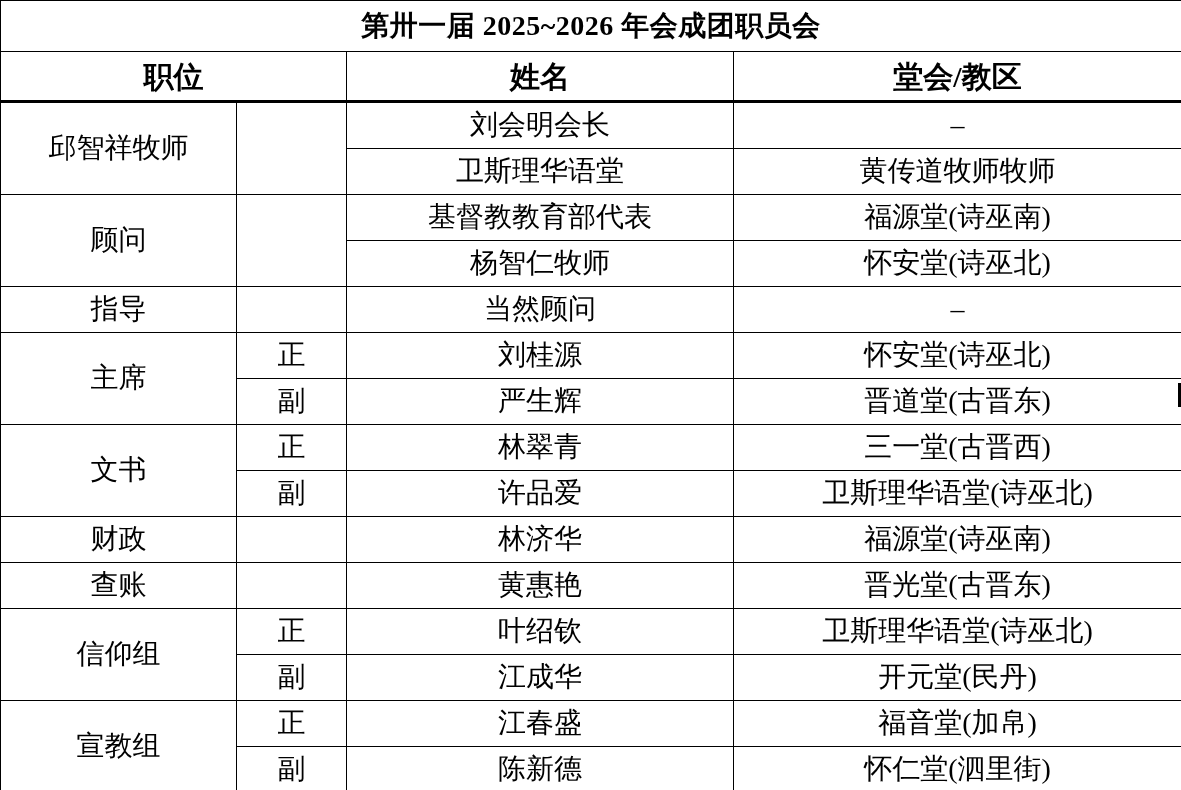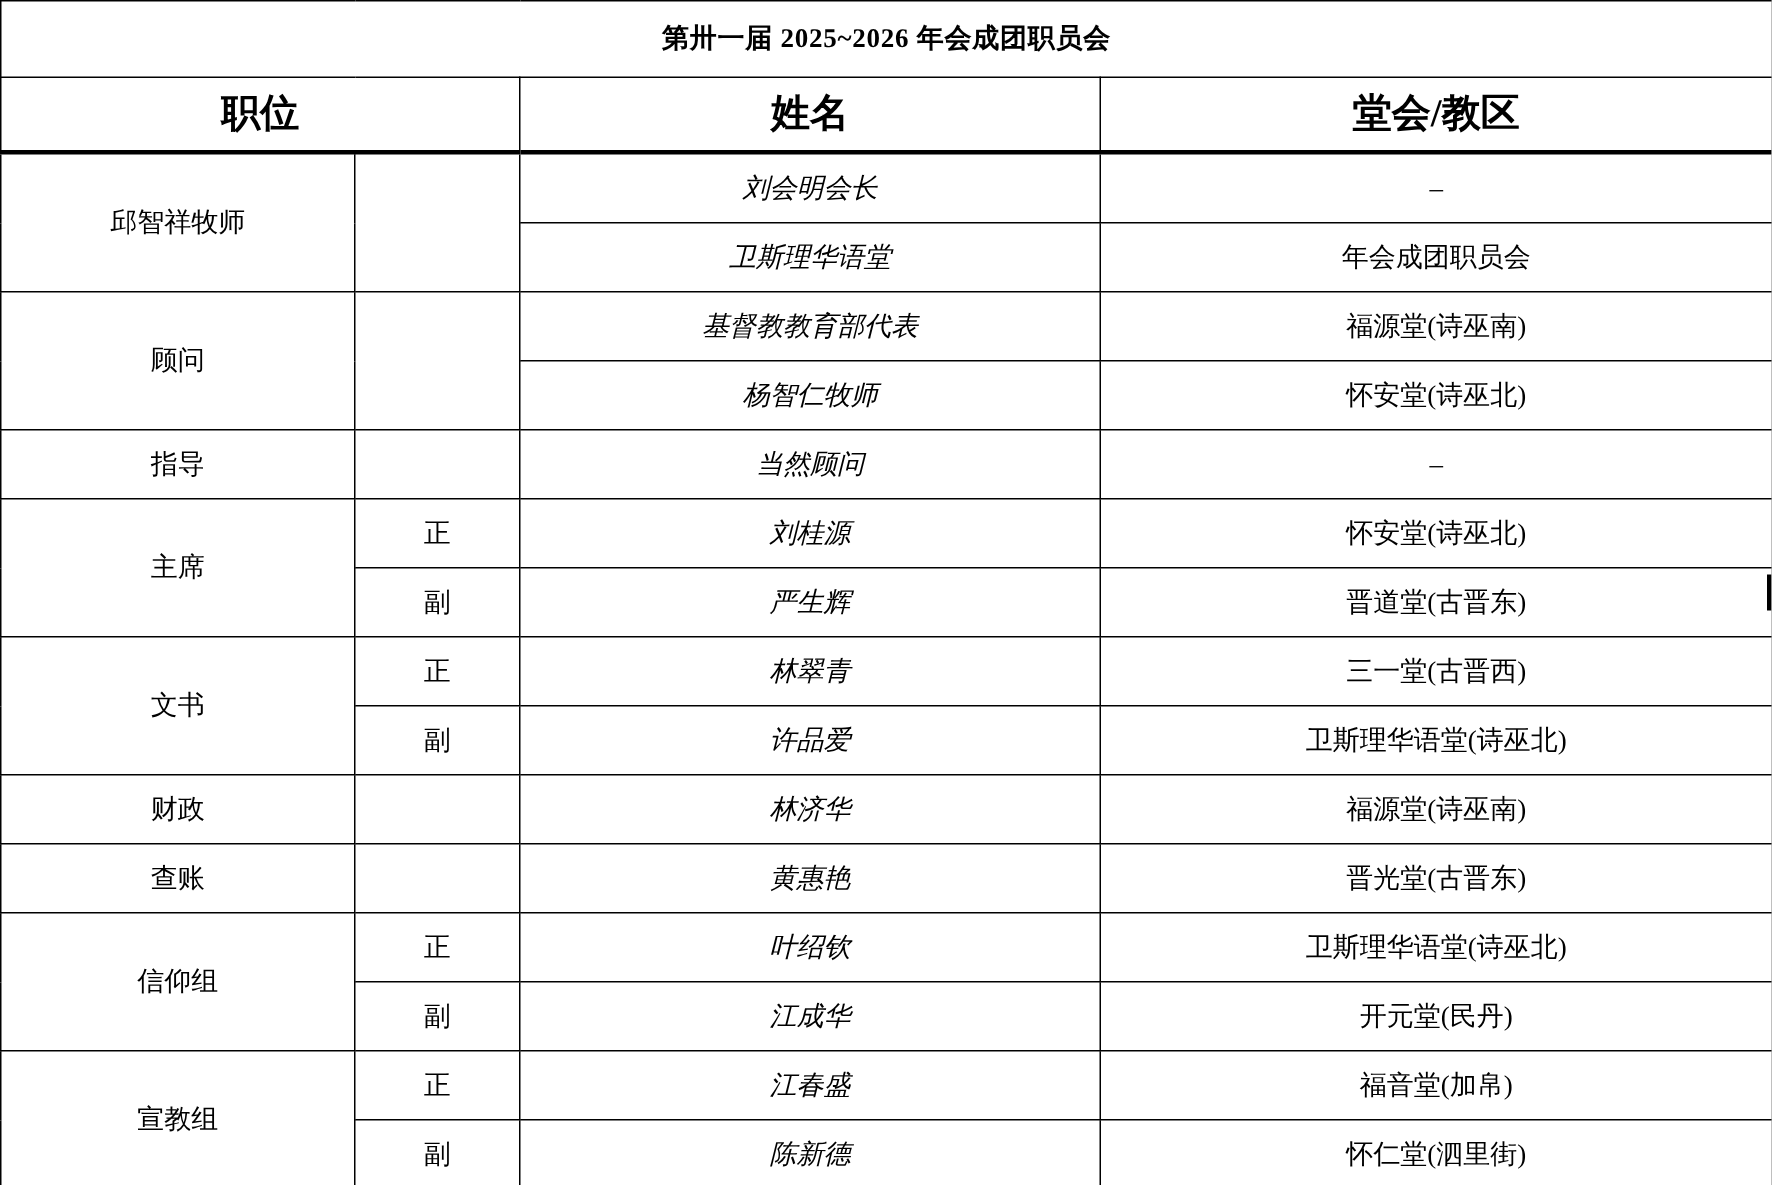--- a/index.html
+++ b/index.html
@@ -29,7 +29,7 @@
     border: 1px solid #000000;
     text-align: center;
     vertical-align: middle;
-    font-size: 18px;
+    font-size: 28px;
     line-height: 1.1;
     padding: 4px 2px;
     white-space: nowrap;

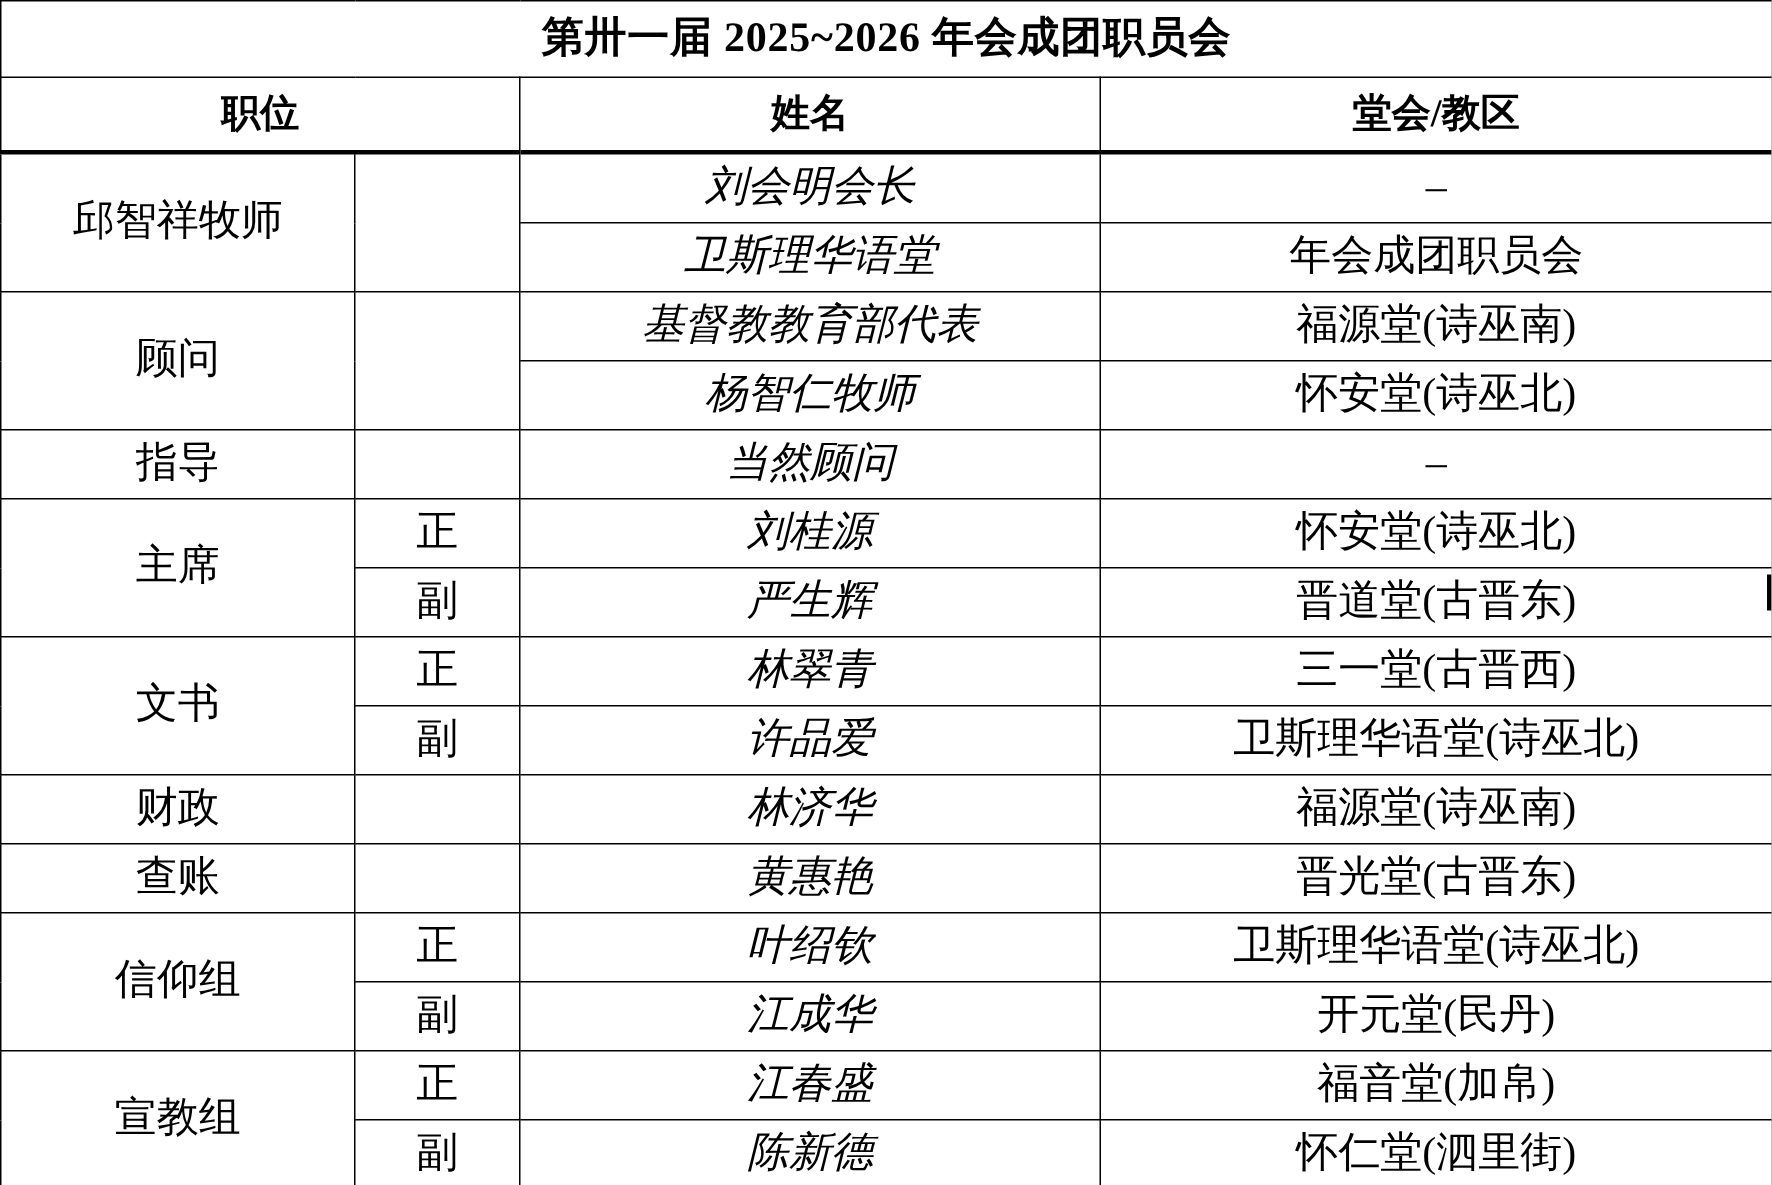--- a/index.html
+++ b/index.html
@@ -44,7 +44,7 @@
   }
   tr.header-row td {
     font-weight: bold;
-    font-size: 26px;
+    font-size: 30px;
     height: 40px;
     border-bottom: 3px solid #000000;
   }

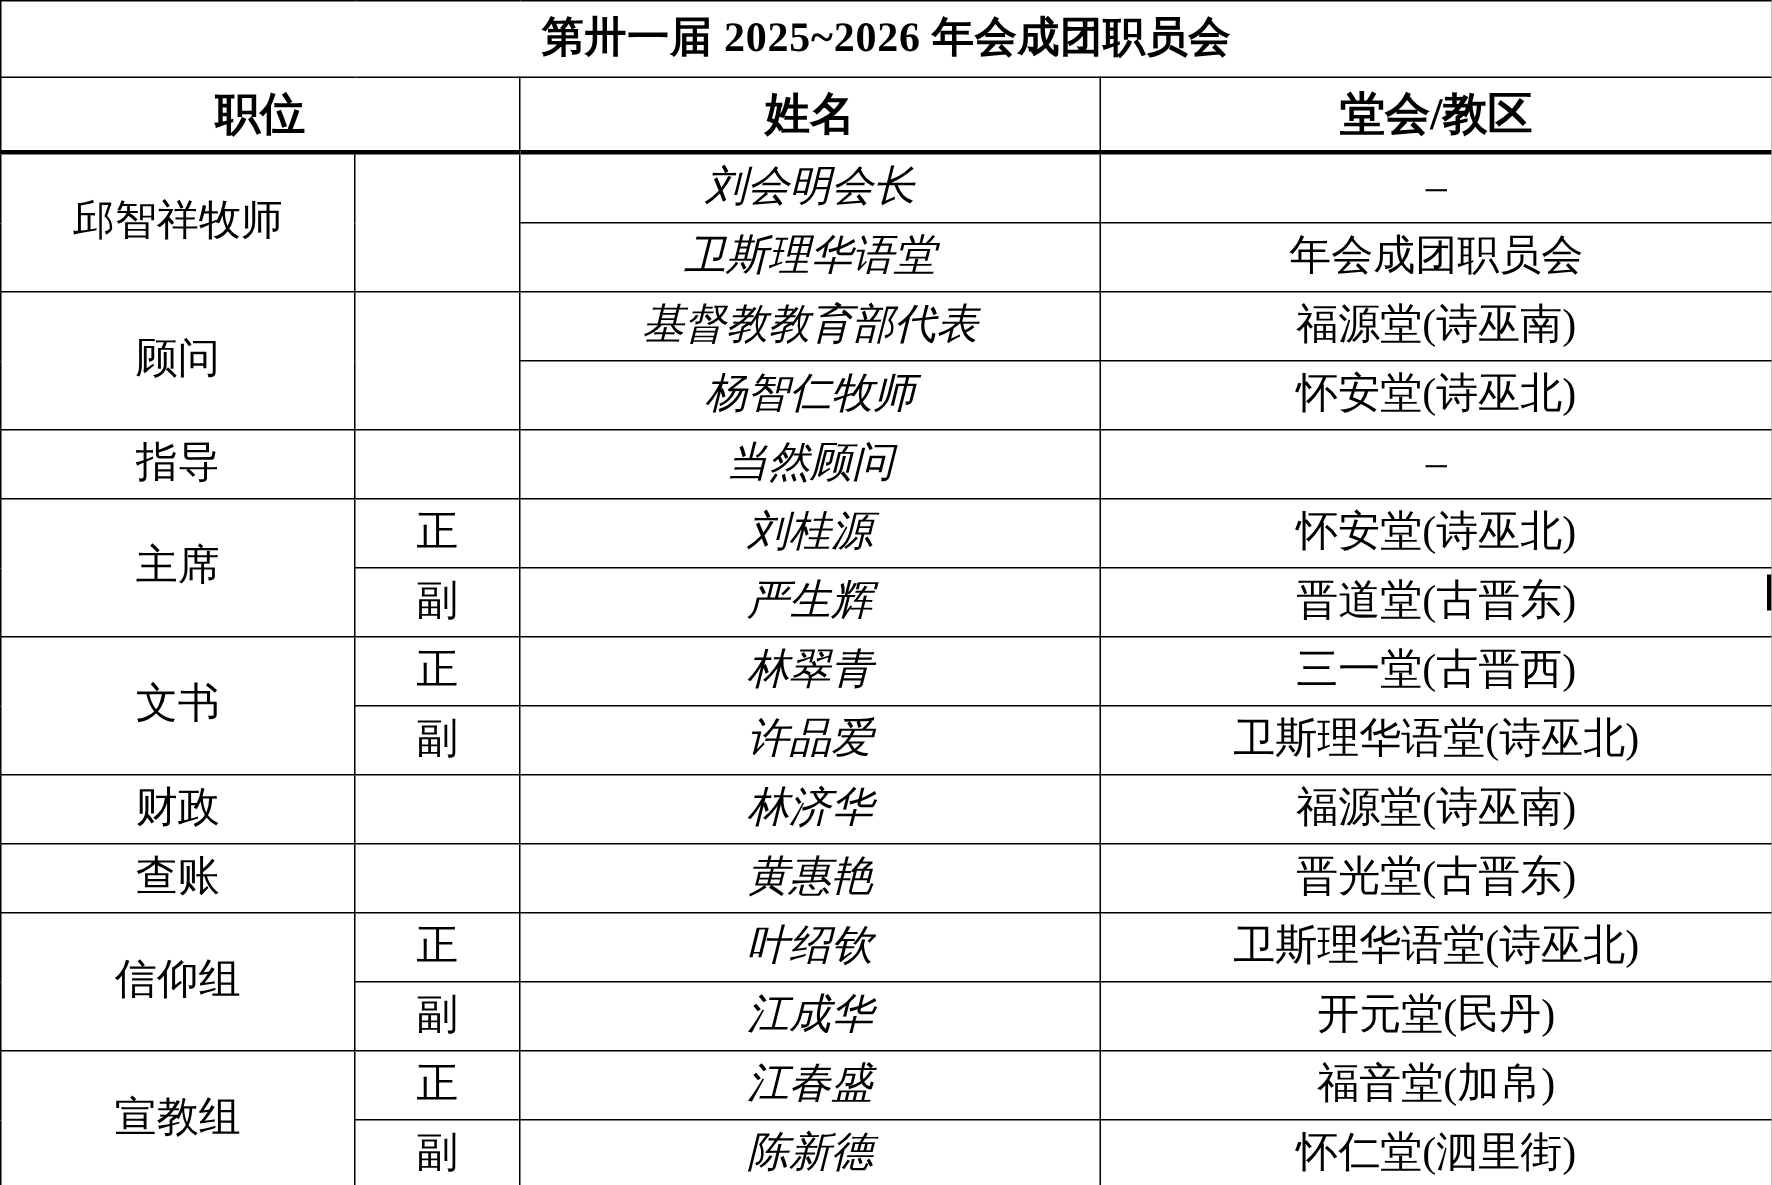--- a/index.html
+++ b/index.html
@@ -56,7 +56,6 @@
   }
   td.name-cell {
     font-size: 26px;
-    font-style: italic;
   }
   td.church-cell {
     font-size: 25px;

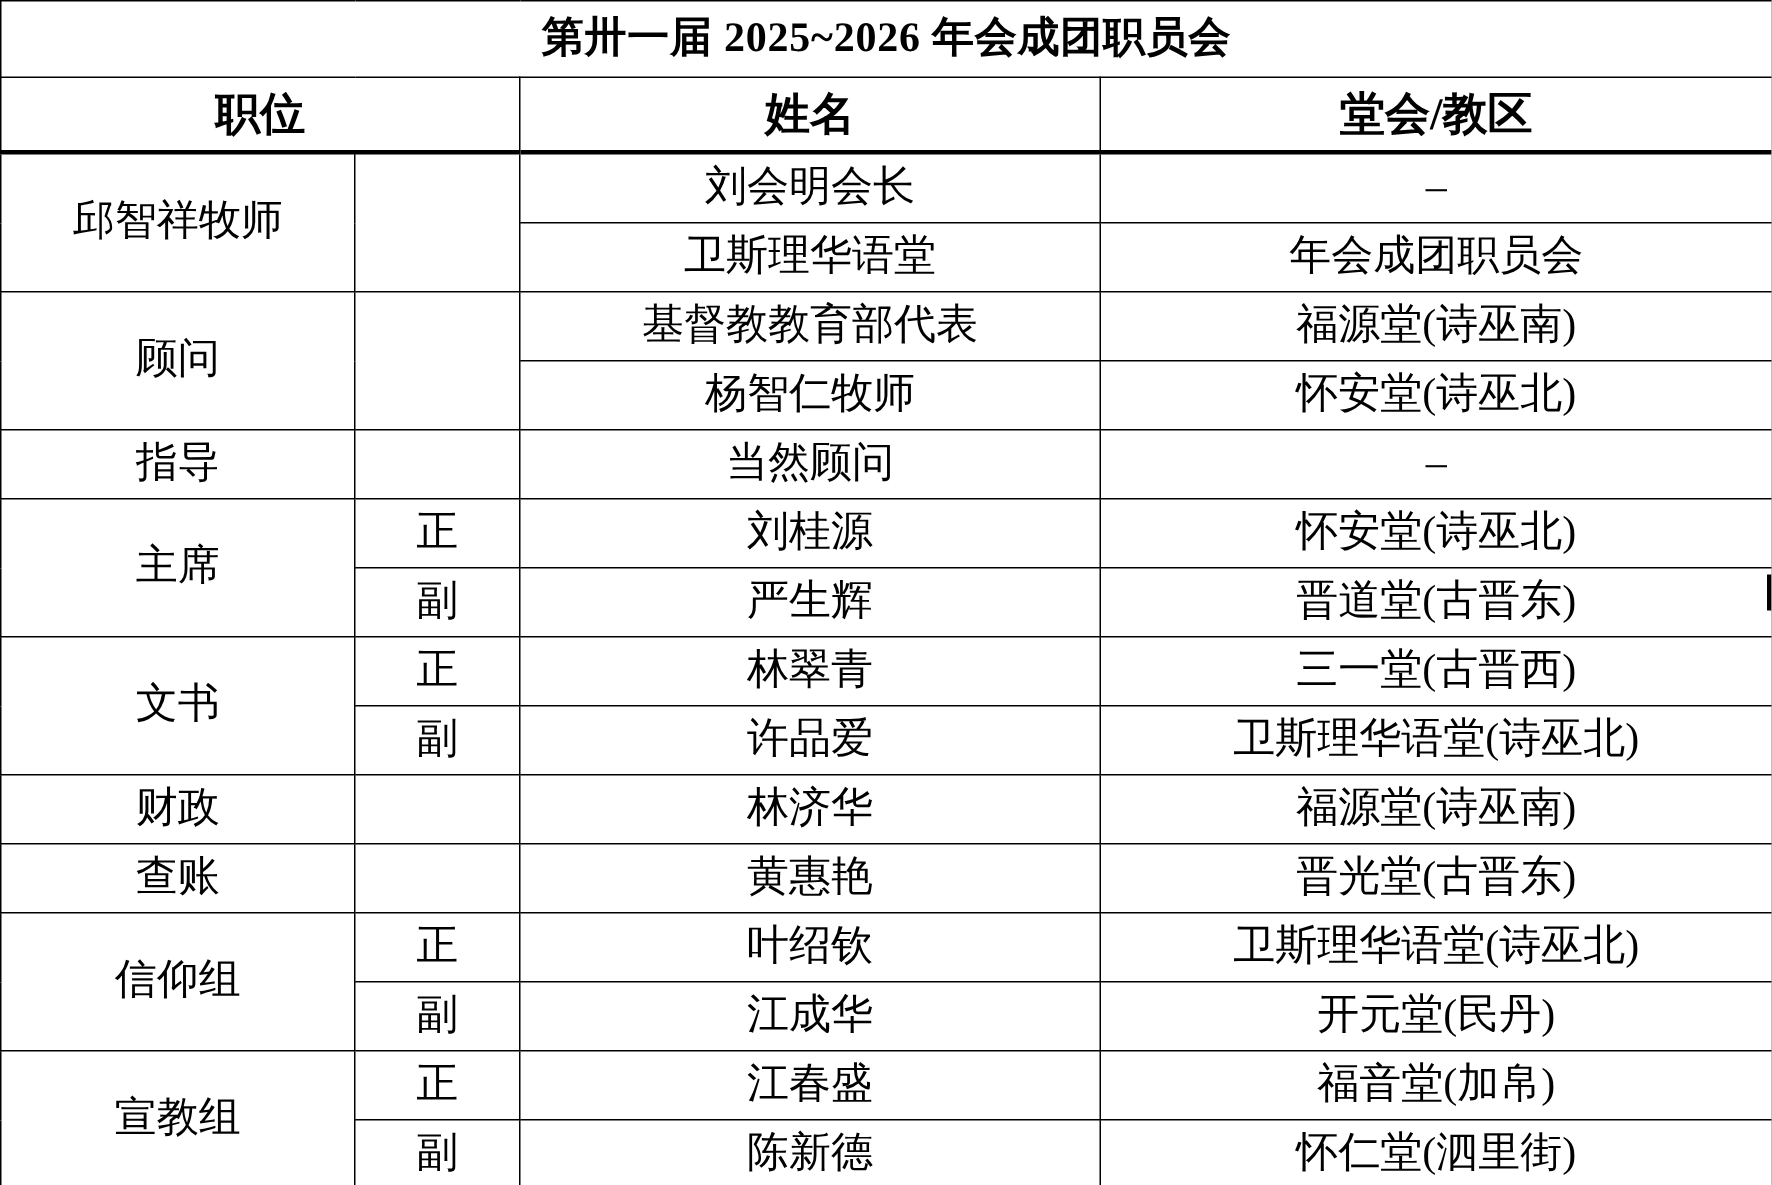--- a/index.html
+++ b/index.html
@@ -104,7 +104,7 @@
         </tr>
         <tr class="data-row">
           <td class="name-cell">卫斯理华语堂</td>
-          <td class="church-cell">年会成团职员会</td>
+          <td class="church-cell">黄传道牧师牧师</td>
         </tr>
         <tr class="data-row">
           <td class="pos-cell" rowspan="2">顾问</td>

